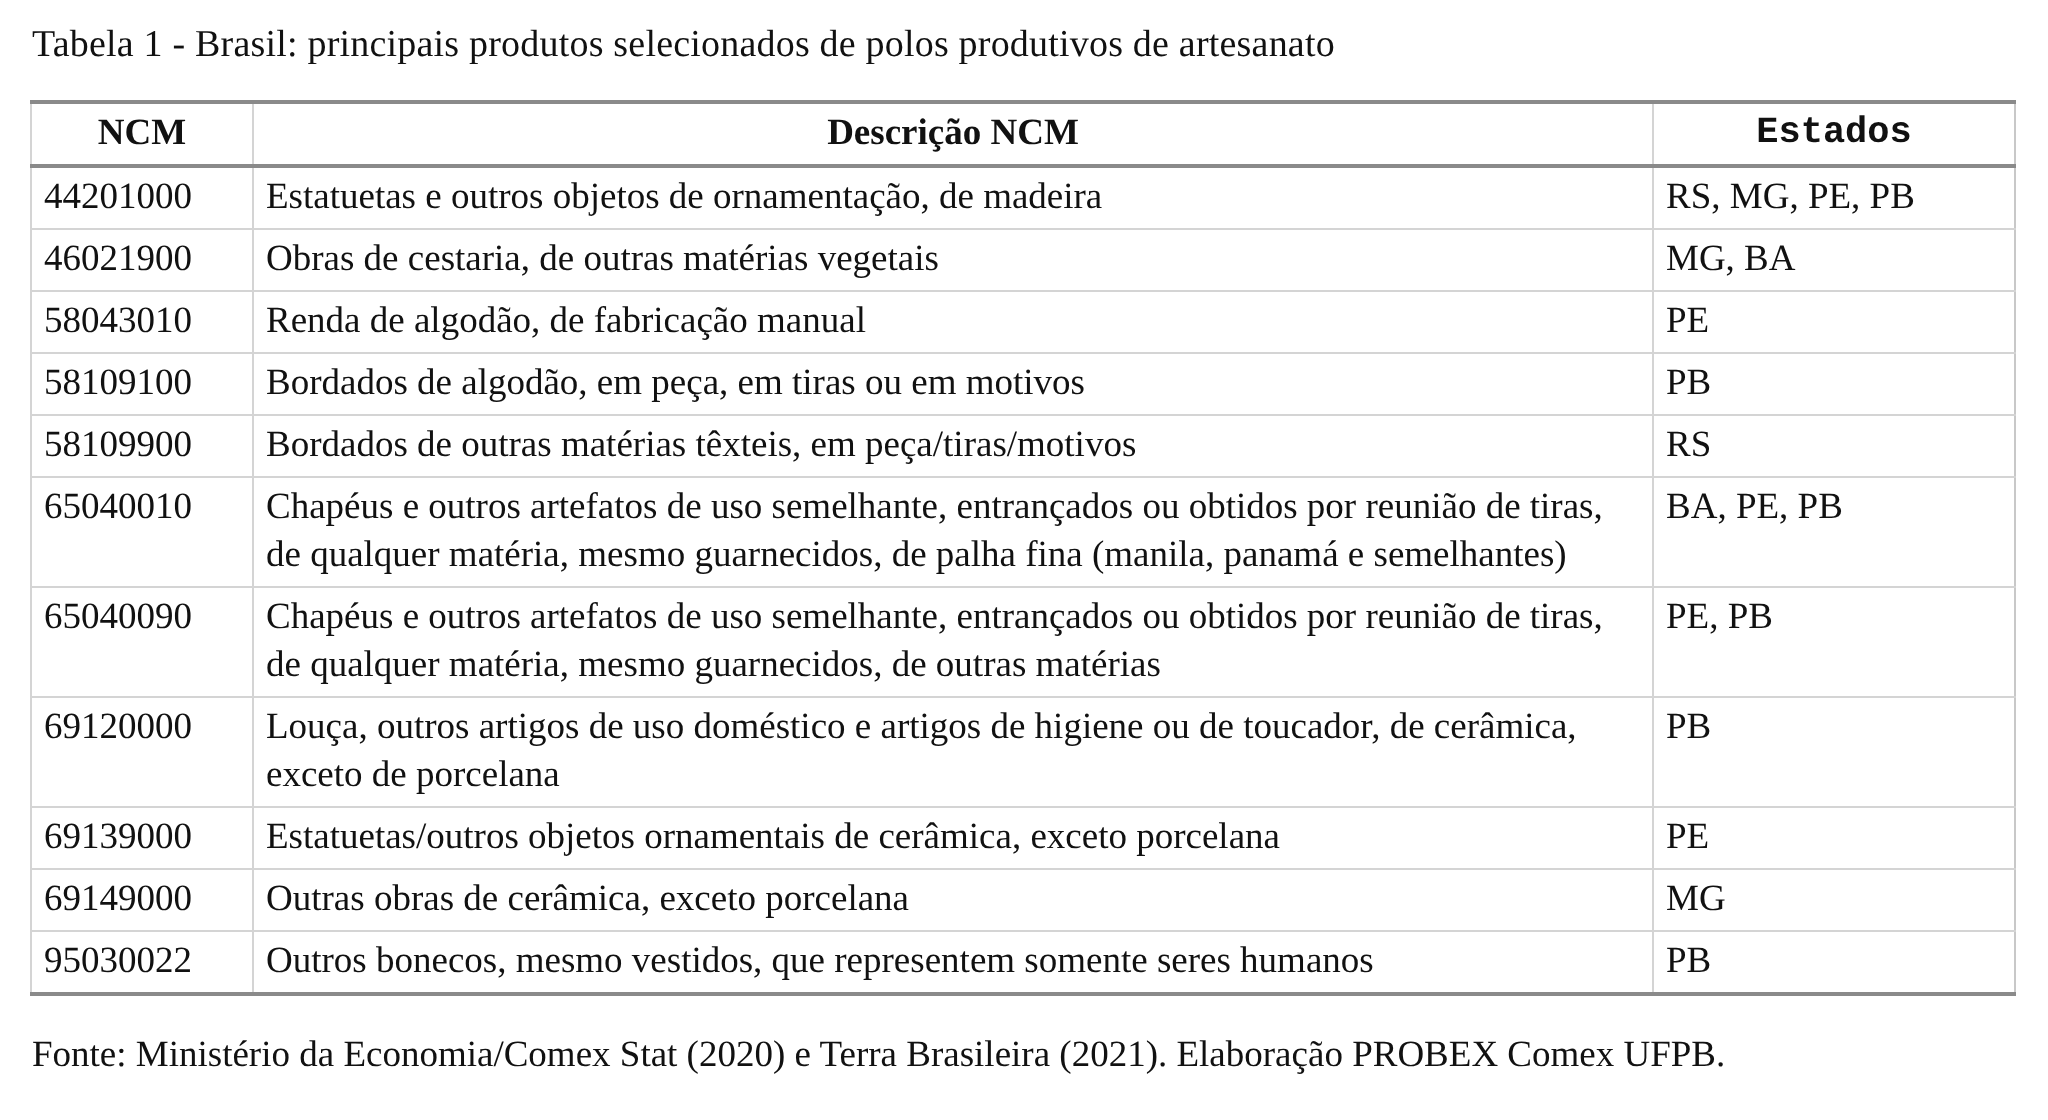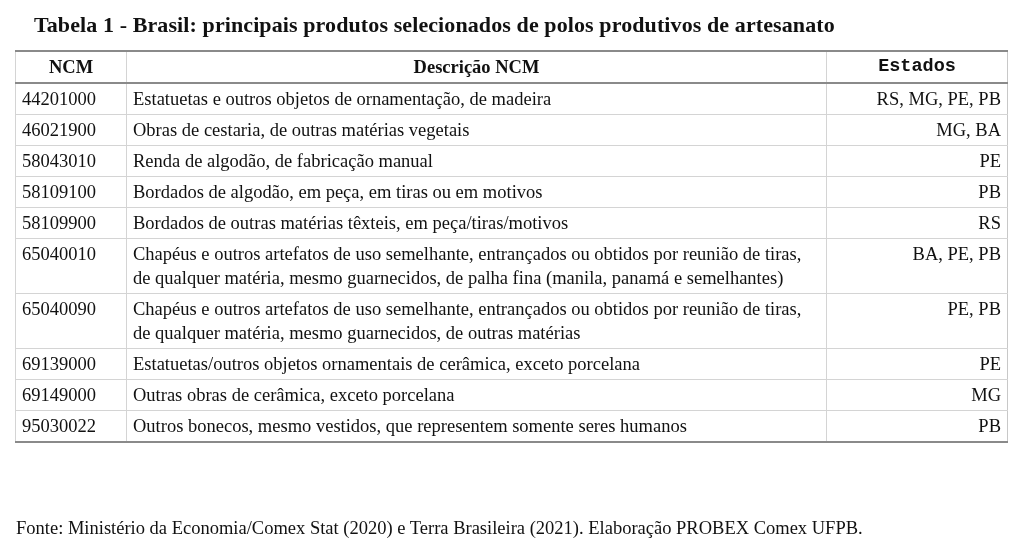--- a/index.html
+++ b/index.html
@@ -5,7 +5,7 @@
   html, body { margin: 0; padding: 0; background: #ffffff; }
   body { width: 1024px; height: 560px; position: relative; overflow: hidden;
          font-family: "Liberation Serif", "DejaVu Serif", serif; color: #111; }
-  .title { position: absolute; left: 34px; top: 12px; font-size: 22px; font-weight: bold; letter-spacing: 0.1px; }
+  .title { position: absolute; left: 16px; top: 12px; font-size: 19px; font-weight: normal; letter-spacing: 0.1px; }
   table { position: absolute; left: 15px; top: 50px; width: 993px; border-collapse: collapse; font-size: 18.5px; }
   th, td { border: 1px solid #d4d4d4; padding: 0 6px; vertical-align: top; line-height: 24px; }
   thead tr { border-top: 2px solid #8a8a8a; }

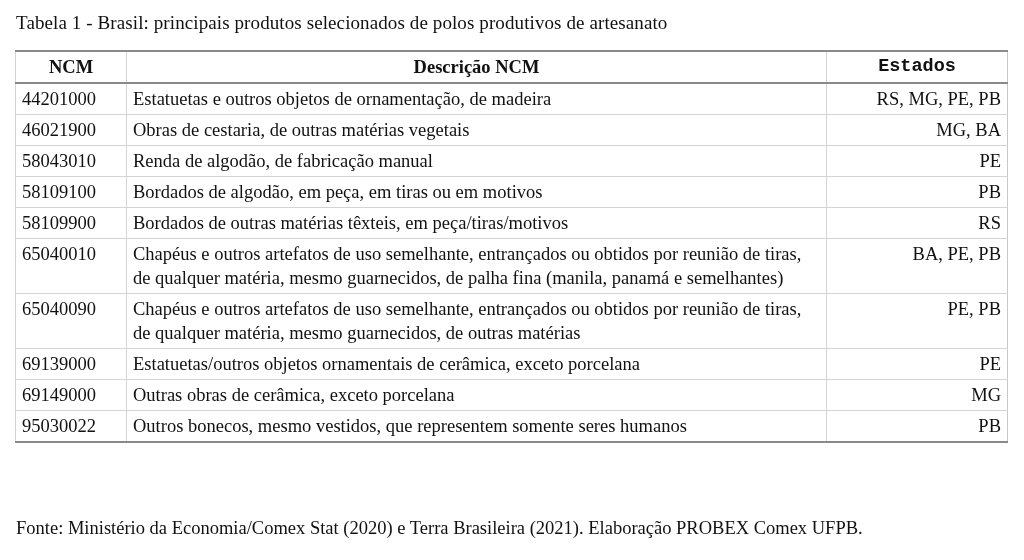--- a/index.html
+++ b/index.html
@@ -13,7 +13,7 @@
   tbody td { padding-top: 3px; padding-bottom: 3px; }
   tbody tr:last-child td { border-bottom: 2px solid #8a8a8a; }
   td.ncm { width: 98px; text-align: left; }
-  td.estados { width: 168px; text-align: right; padding-right: 6px; }
+  td.estados { width: 168px; text-align: left; padding-right: 6px; }
   th.c-ncm { width: 98px; text-align: center; } th.c-est { width: 168px; font-family: Liberation Mono, monospace; }
   table tr > *:first-child { border-left: 1px solid #d4d4d4; }
   table tr > *:last-child { border-right: 1px solid #c8c8c8; }

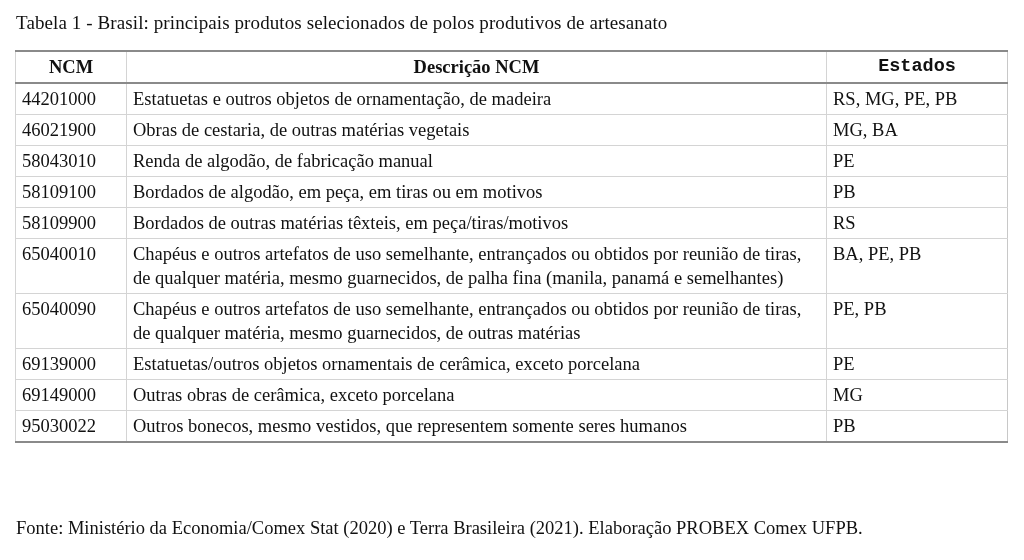--- a/index.html
+++ b/index.html
@@ -69,6 +69,11 @@
       <td class="estados">PE, PB</td>
     </tr>
     <tr>
+      <td class="ncm">69120000</td>
+      <td>Louça, outros artigos de uso doméstico e artigos de higiene ou de toucador, de cerâmica, exceto de porcelana</td>
+      <td class="estados">PB</td>
+    </tr>
+    <tr>
       <td class="ncm">69139000</td>
       <td>Estatuetas/outros objetos ornamentais de cerâmica, exceto porcelana</td>
       <td class="estados">PE</td>

